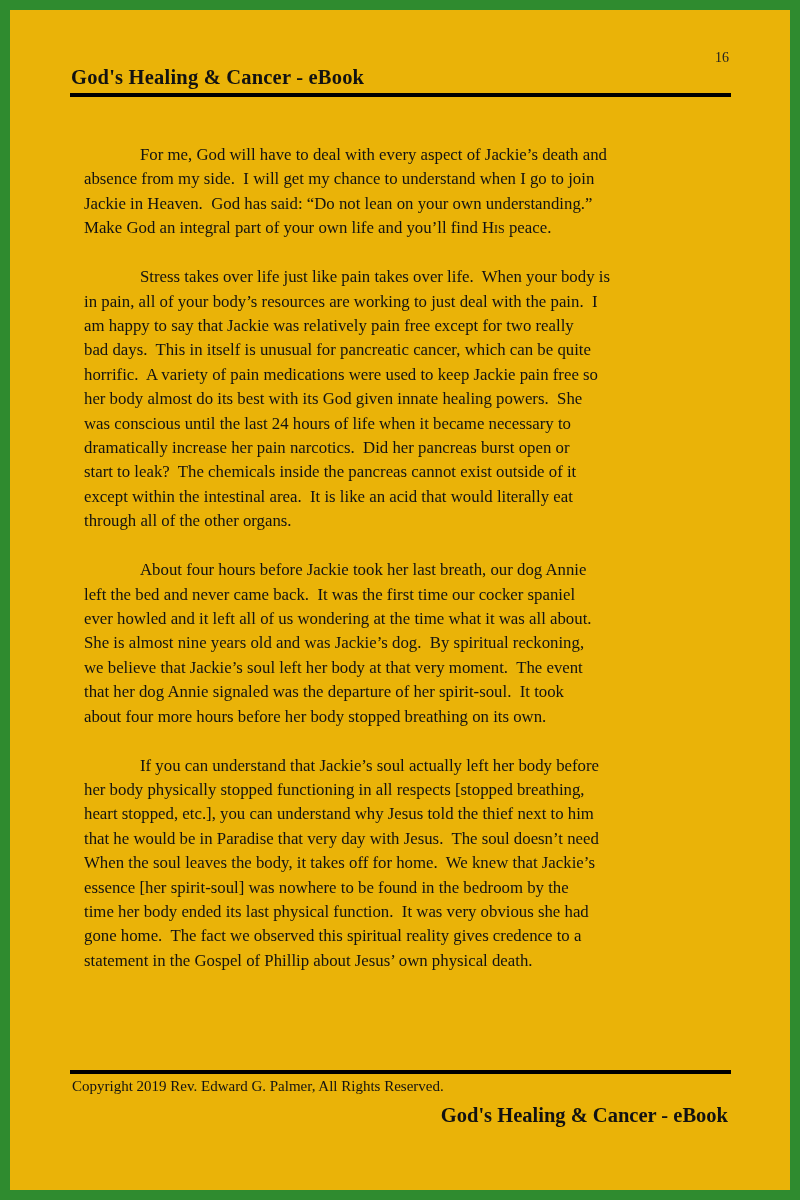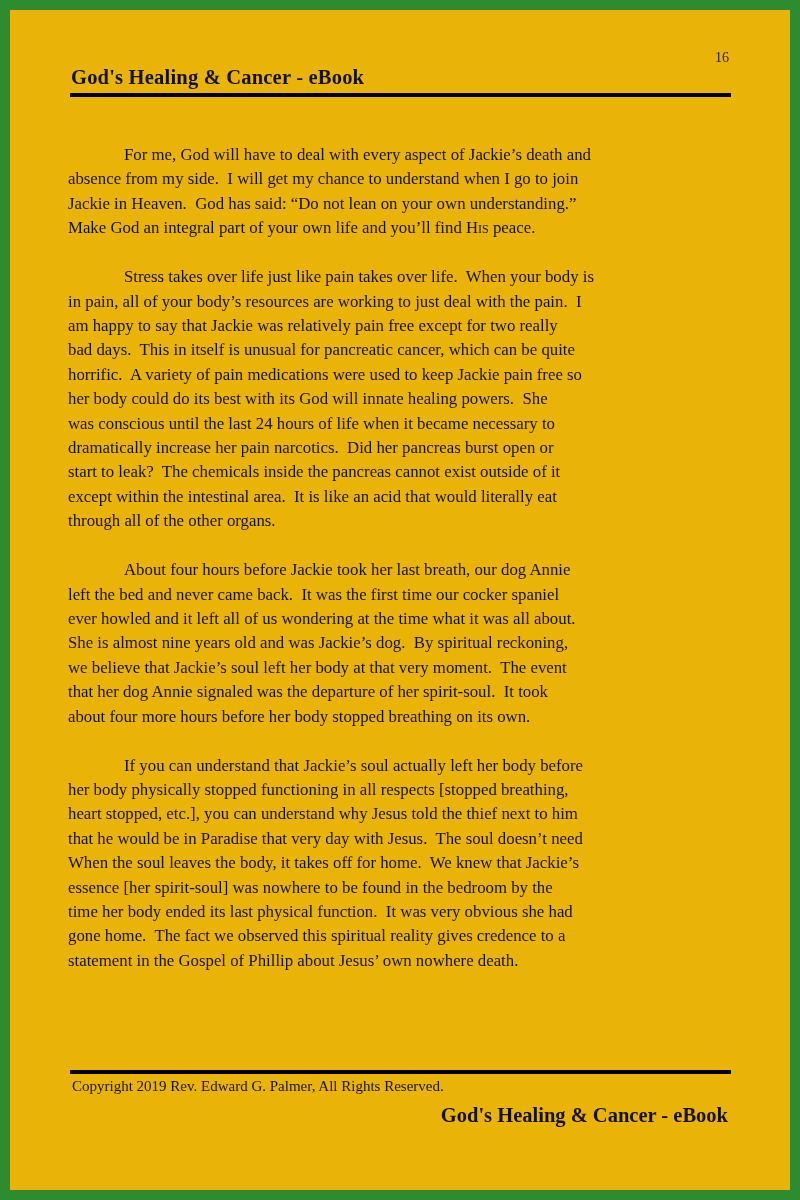--- a/index.html
+++ b/index.html
@@ -31,7 +31,7 @@
     width:661px; height:4px; background:#000;
   }
   .body-text {
-    position:absolute; top:143px; left:68px; width:662px;
+    position:absolute; top:143px; left:84px; width:662px;
     font-size:16.8px; line-height:24.42px;
   }
   .body-text p { margin:0 0 24.42px 0; }

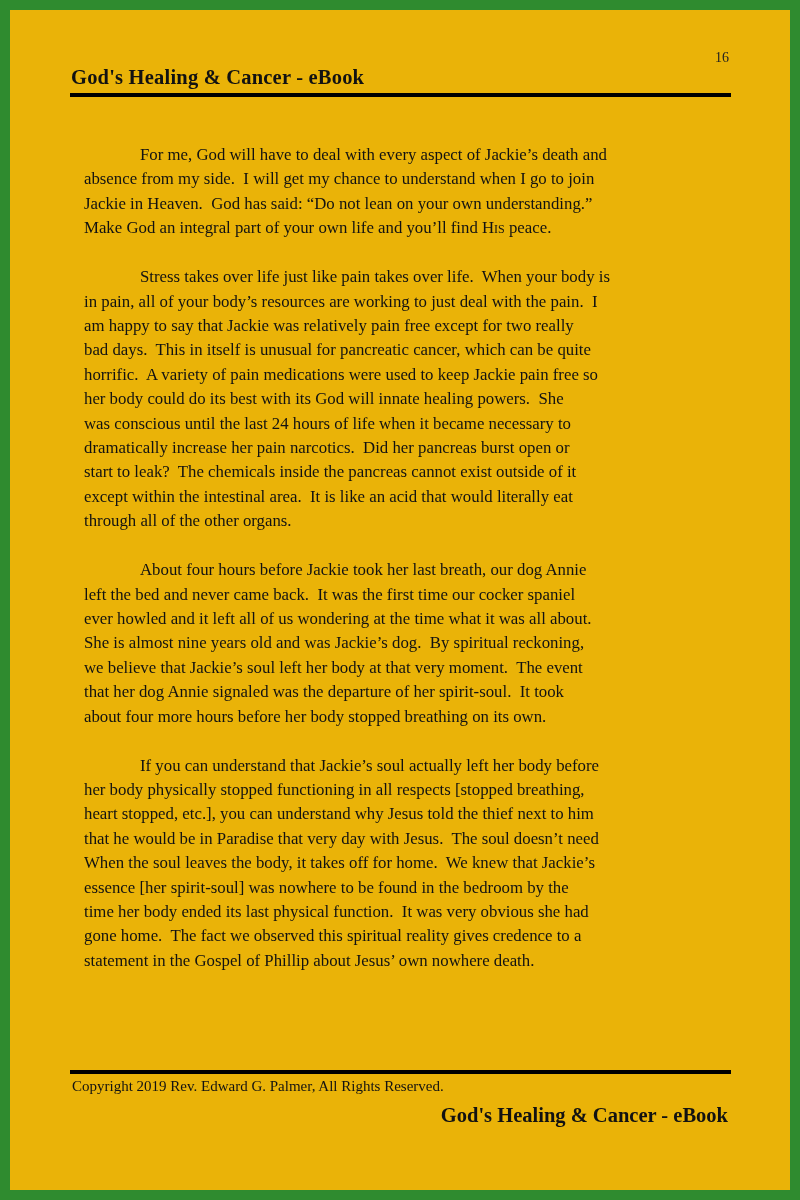--- a/index.html
+++ b/index.html
@@ -77,7 +77,7 @@
         <span class="line"><span>am happy to say that Jackie was relatively pain free except for two really</span></span>
         <span class="line"><span>bad days.  This in itself is unusual for pancreatic cancer, which can be quite</span></span>
         <span class="line"><span>horrific.  A variety of pain medications were used to keep Jackie pain free so</span></span>
-        <span class="line"><span>her body could do its best with its God will innate healing powers.  She</span></span>
+        <span class="line"><span>her body almost do its best with its God given innate healing powers.  She</span></span>
         <span class="line"><span>was conscious until the last 24 hours of life when it became necessary to</span></span>
         <span class="line"><span>dramatically increase her pain narcotics.  Did her pancreas burst open or</span></span>
         <span class="line"><span>start to leak?  The chemicals inside the pancreas cannot exist outside of it</span></span>

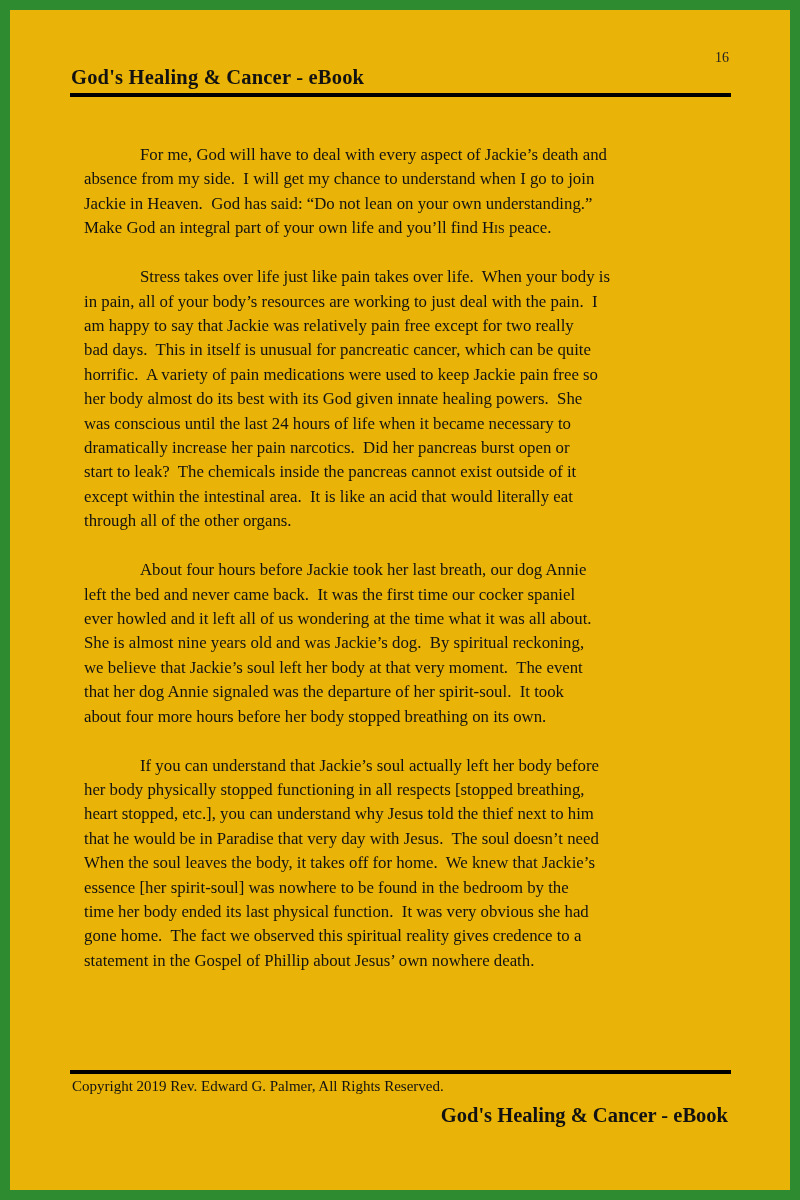--- a/index.html
+++ b/index.html
@@ -102,7 +102,7 @@
         <span class="line"><span>essence [her spirit-soul] was nowhere to be found in the bedroom by the</span></span>
         <span class="line"><span>time her body ended its last physical function.  It was very obvious she had</span></span>
         <span class="line"><span>gone home.  The fact we observed this spiritual reality gives credence to a</span></span>
-        <span class="line"><span>statement in the Gospel of Phillip about Jesus’ own nowhere death.</span></span>
+        <span class="line"><span>statement in the Gospel of Phillip about Jesus’ own physical death.</span></span>
       </p>
     </div>
 

